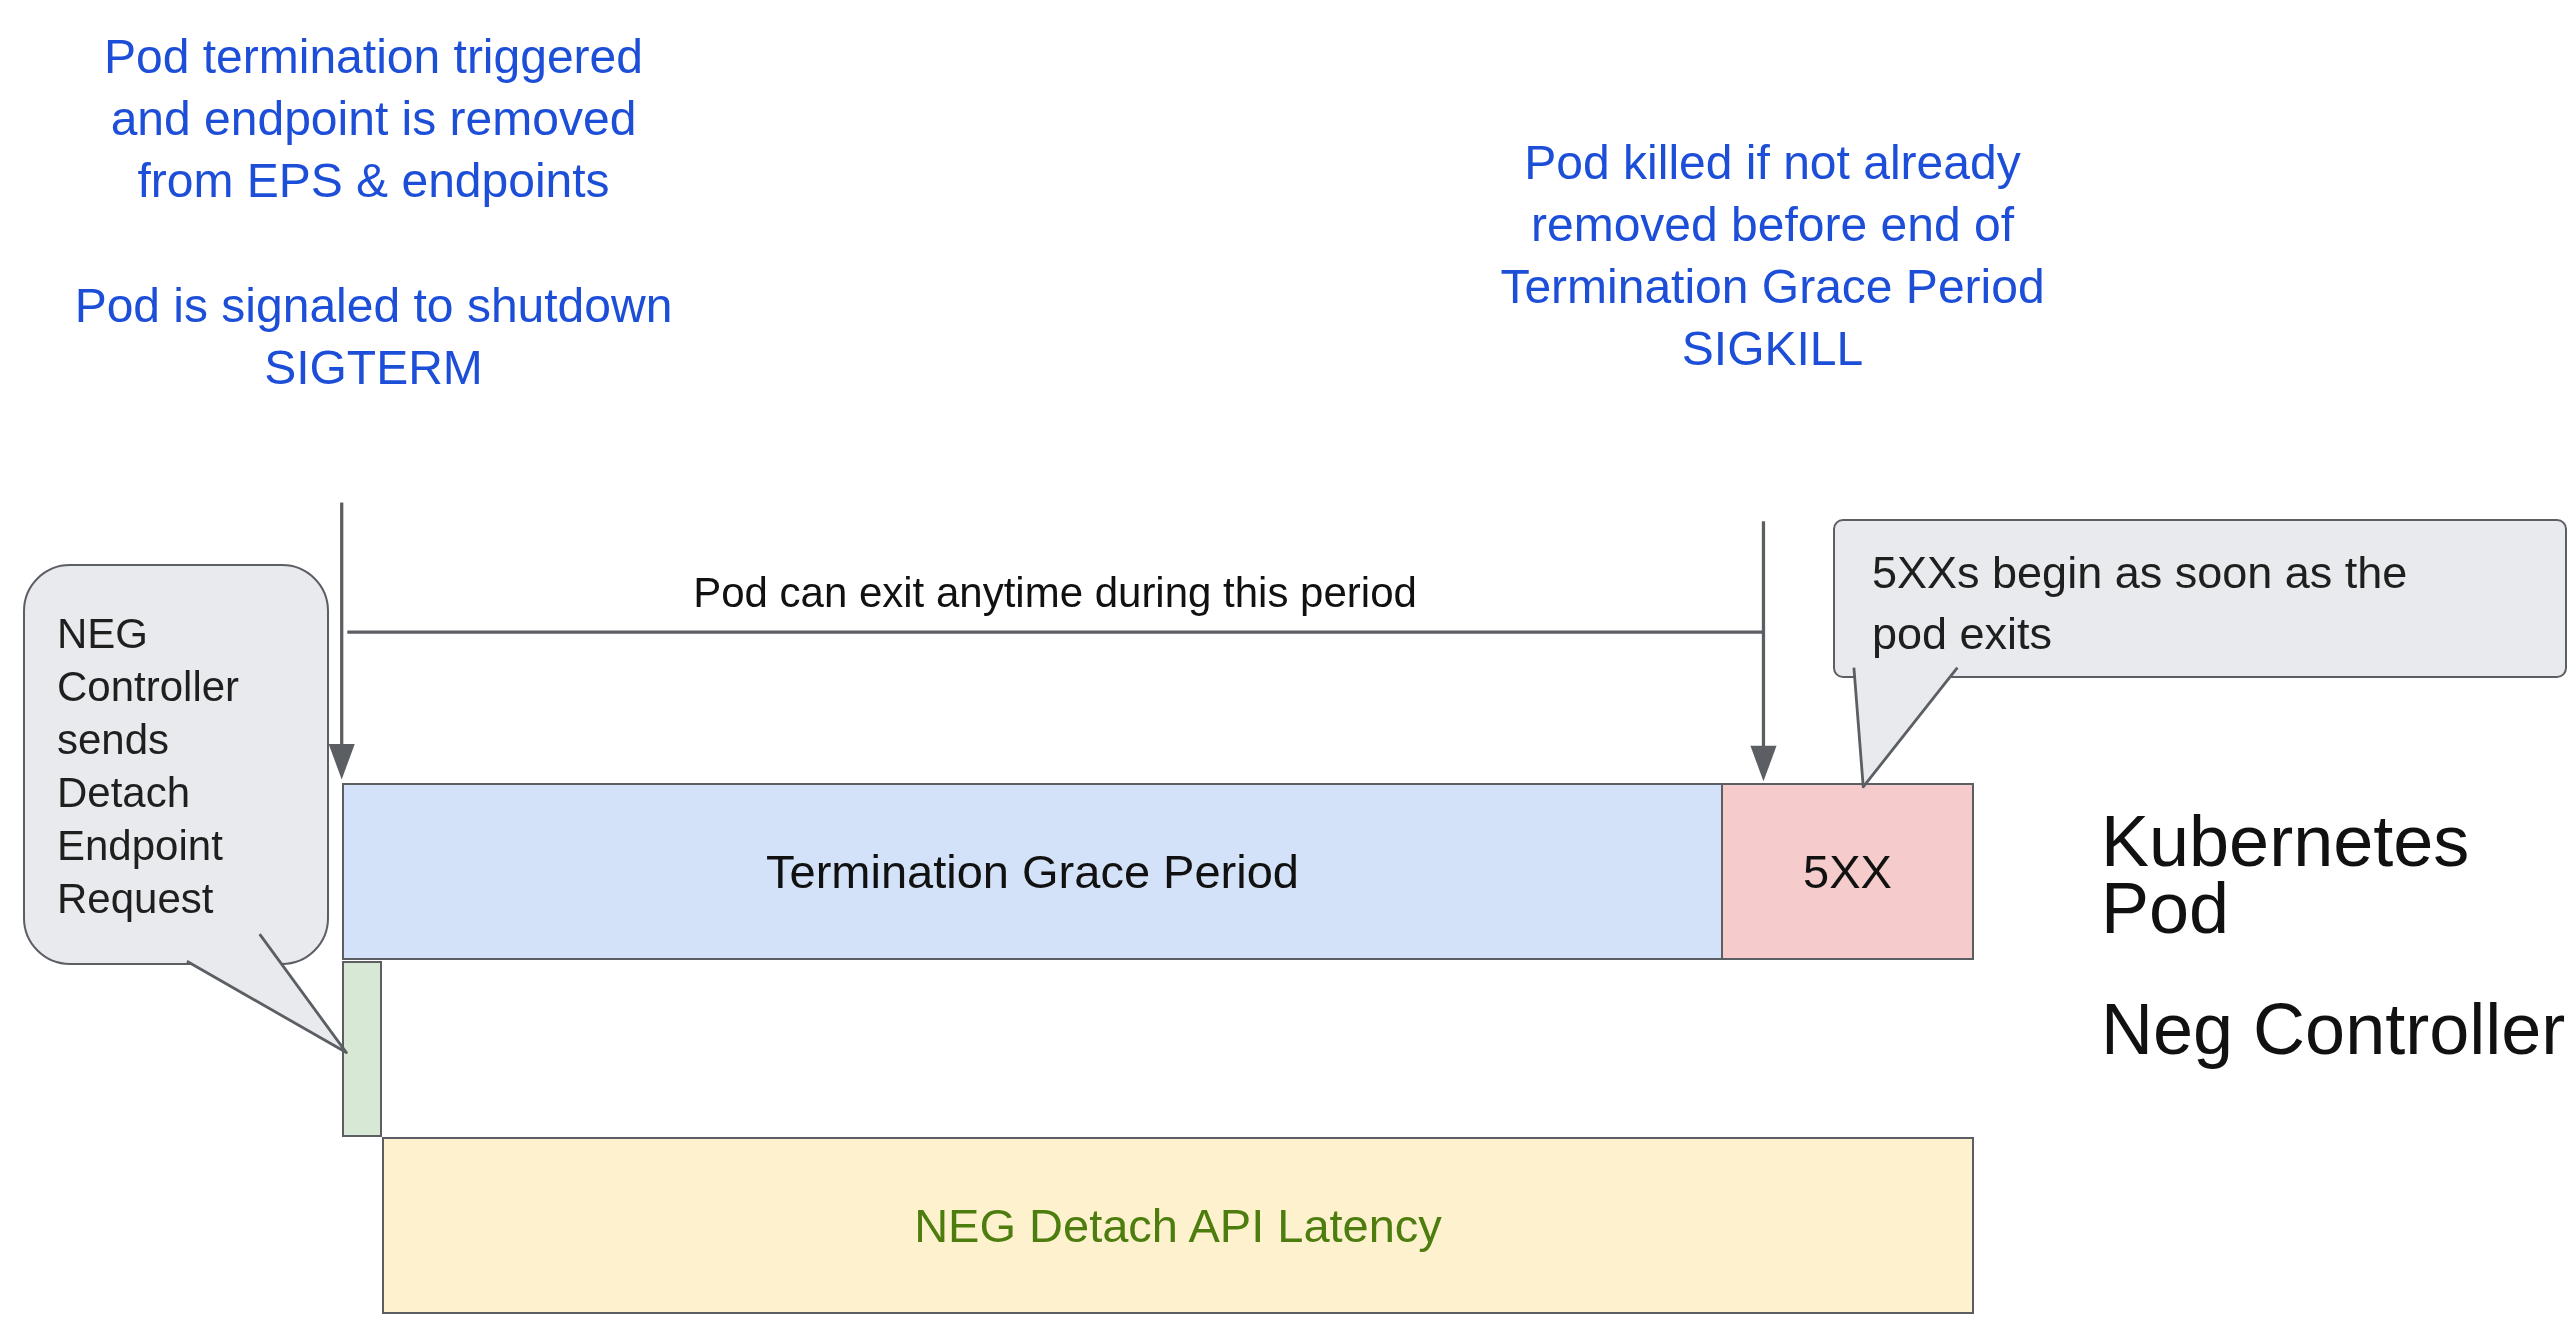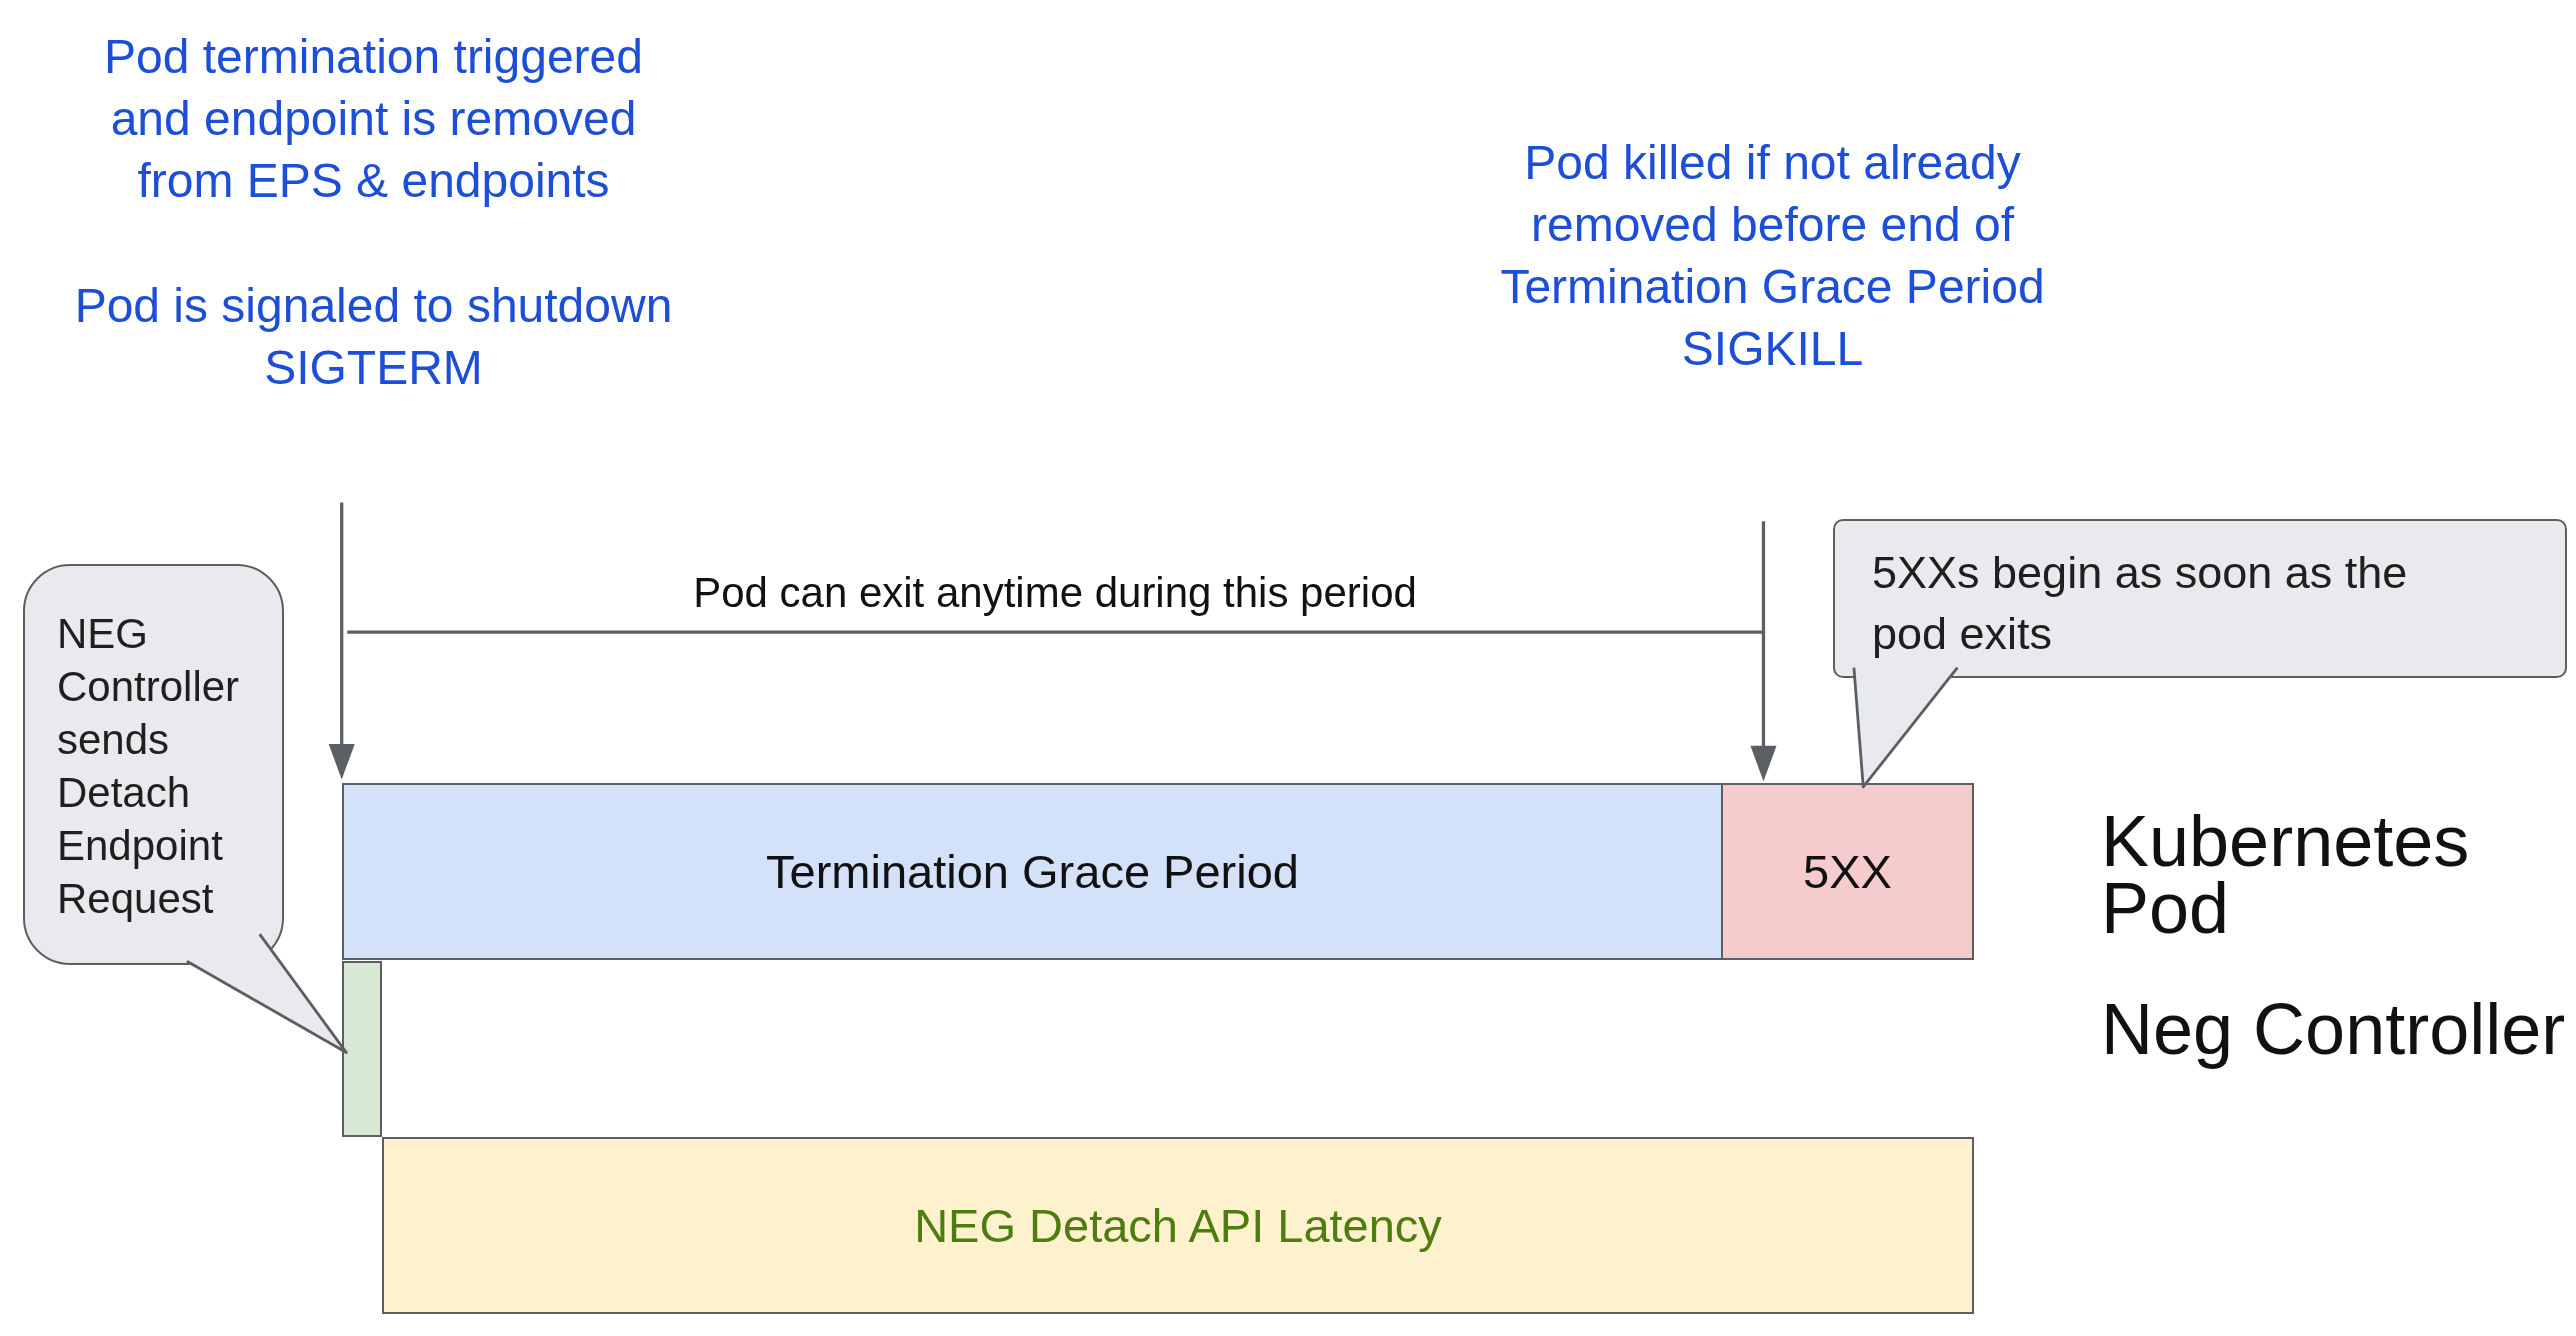--- a/index.html
+++ b/index.html
@@ -129,7 +129,7 @@
   <div class="abs lane-label" style="left:2101px; top:808px;">Kubernetes Pod</div>
   <div class="abs lane-label" style="left:2101px; top:996px;">Neg Controller</div>
 
-  <div class="abs callout callout-left preline" style="left:23px; top:564px; width:261px; height:401px;">NEG
+  <div class="abs callout callout-left preline" style="left:23px; top:564px; width:306px; height:401px;">NEG
 Controller
 sends
 Detach

